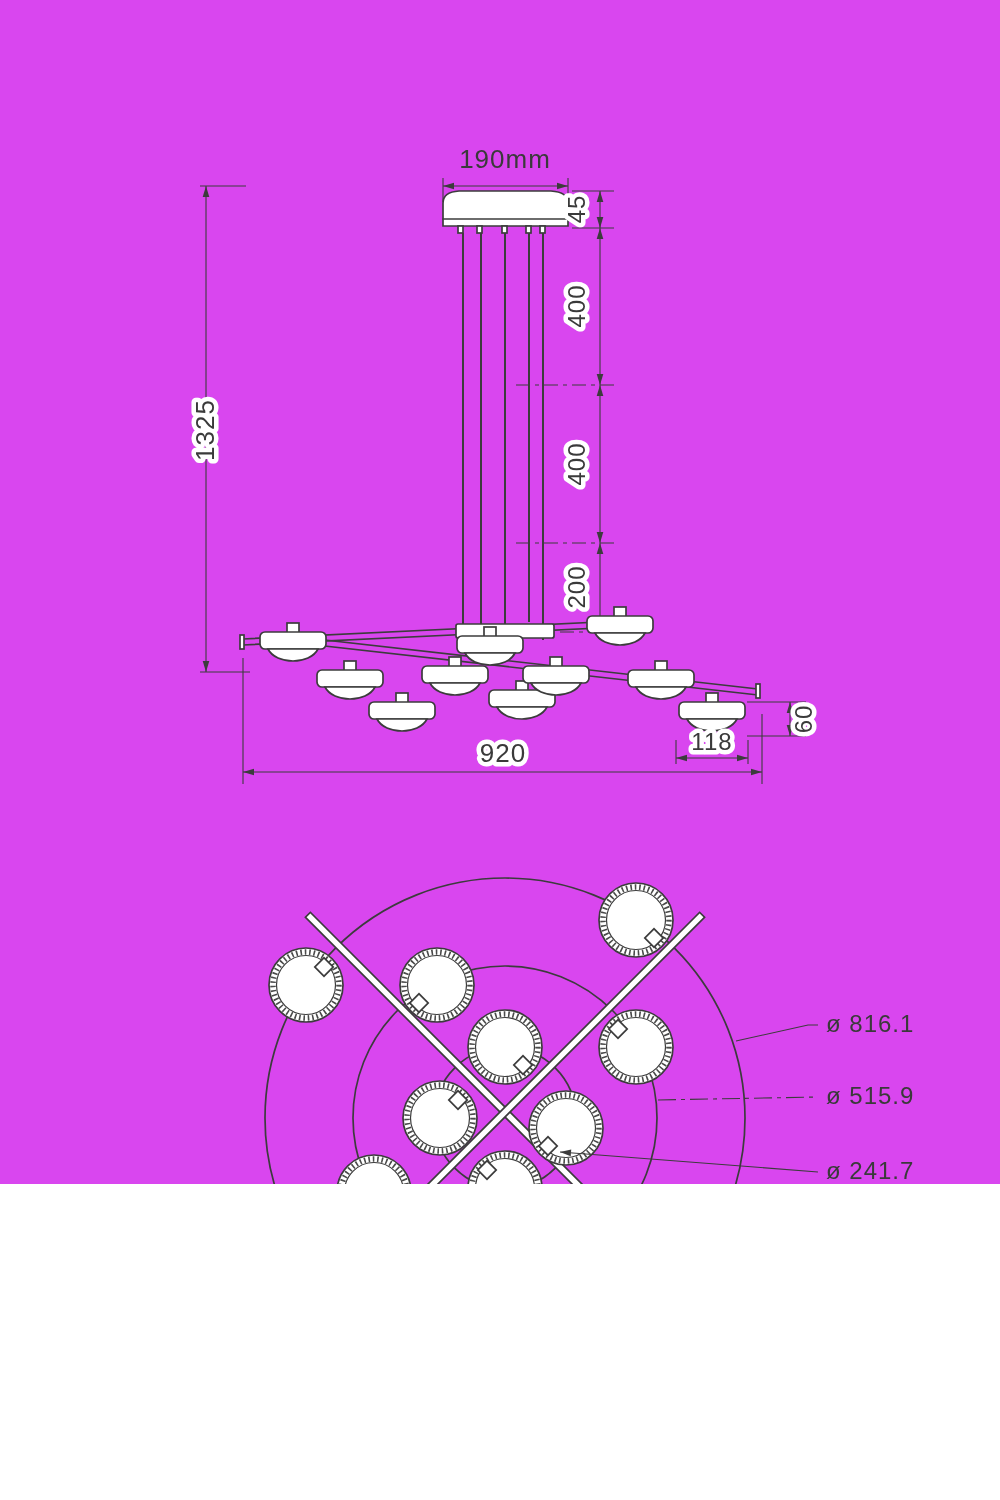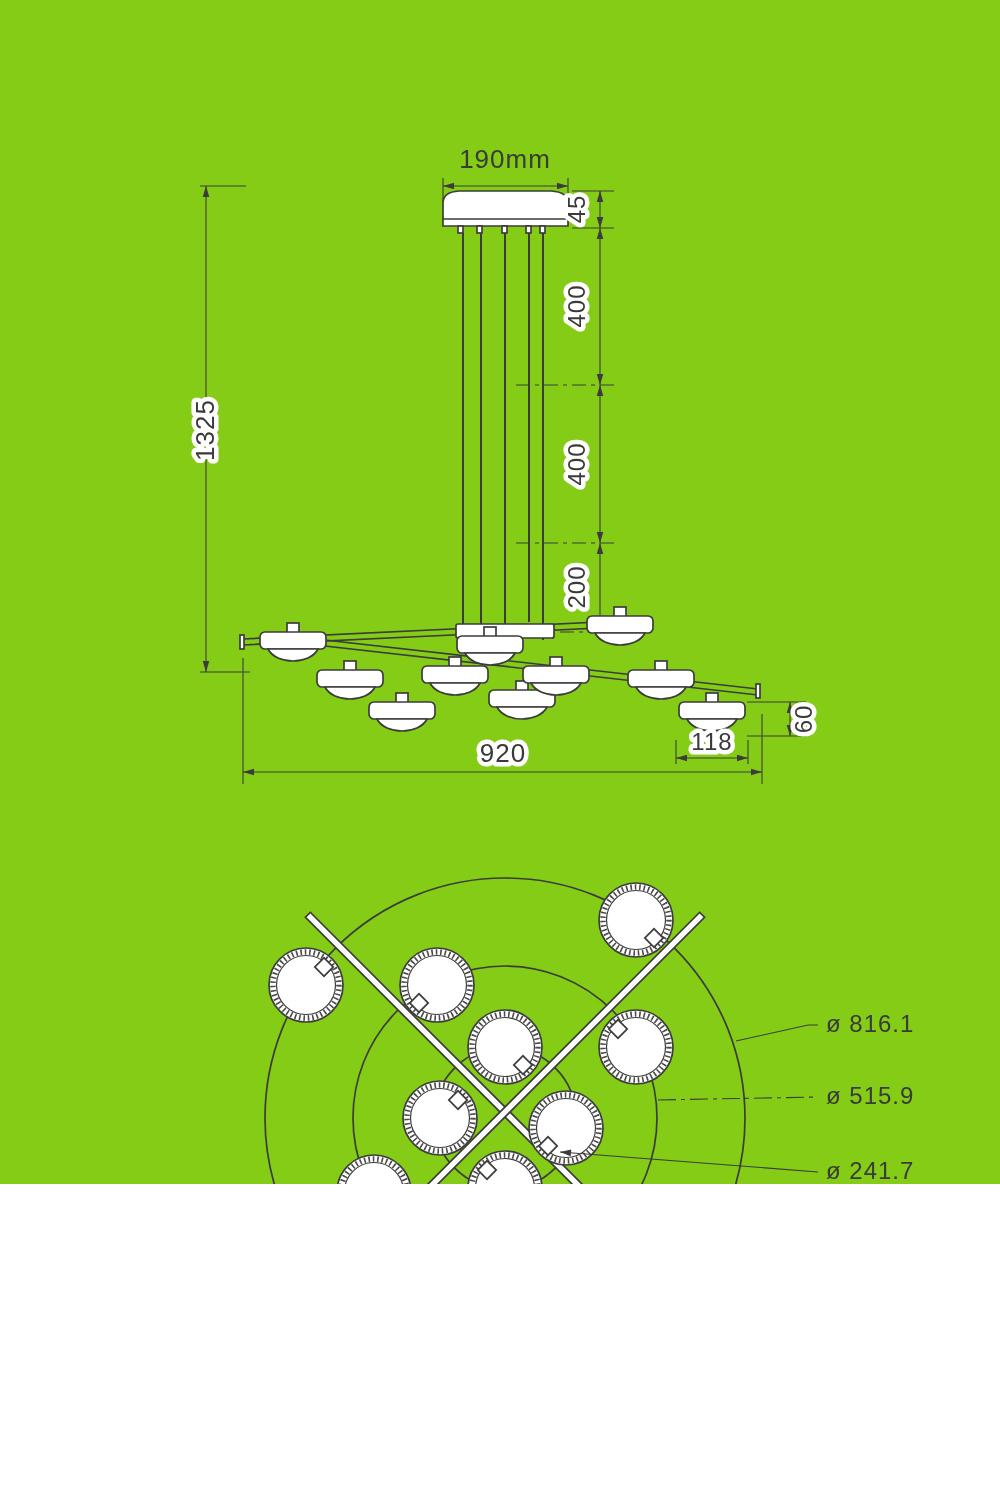--- a/index.html
+++ b/index.html
@@ -4,7 +4,7 @@
 <style>
   html,body{margin:0;padding:0;background:#ffffff;}
   .canvas{
-    width:1000px;height:1184px;background:#84cc16;position:relative;
+    width:1000px;height:1184px;background:#d946ef;position:relative;
     font-family:"Liberation Sans", sans-serif;
   }
   svg{display:block;}

